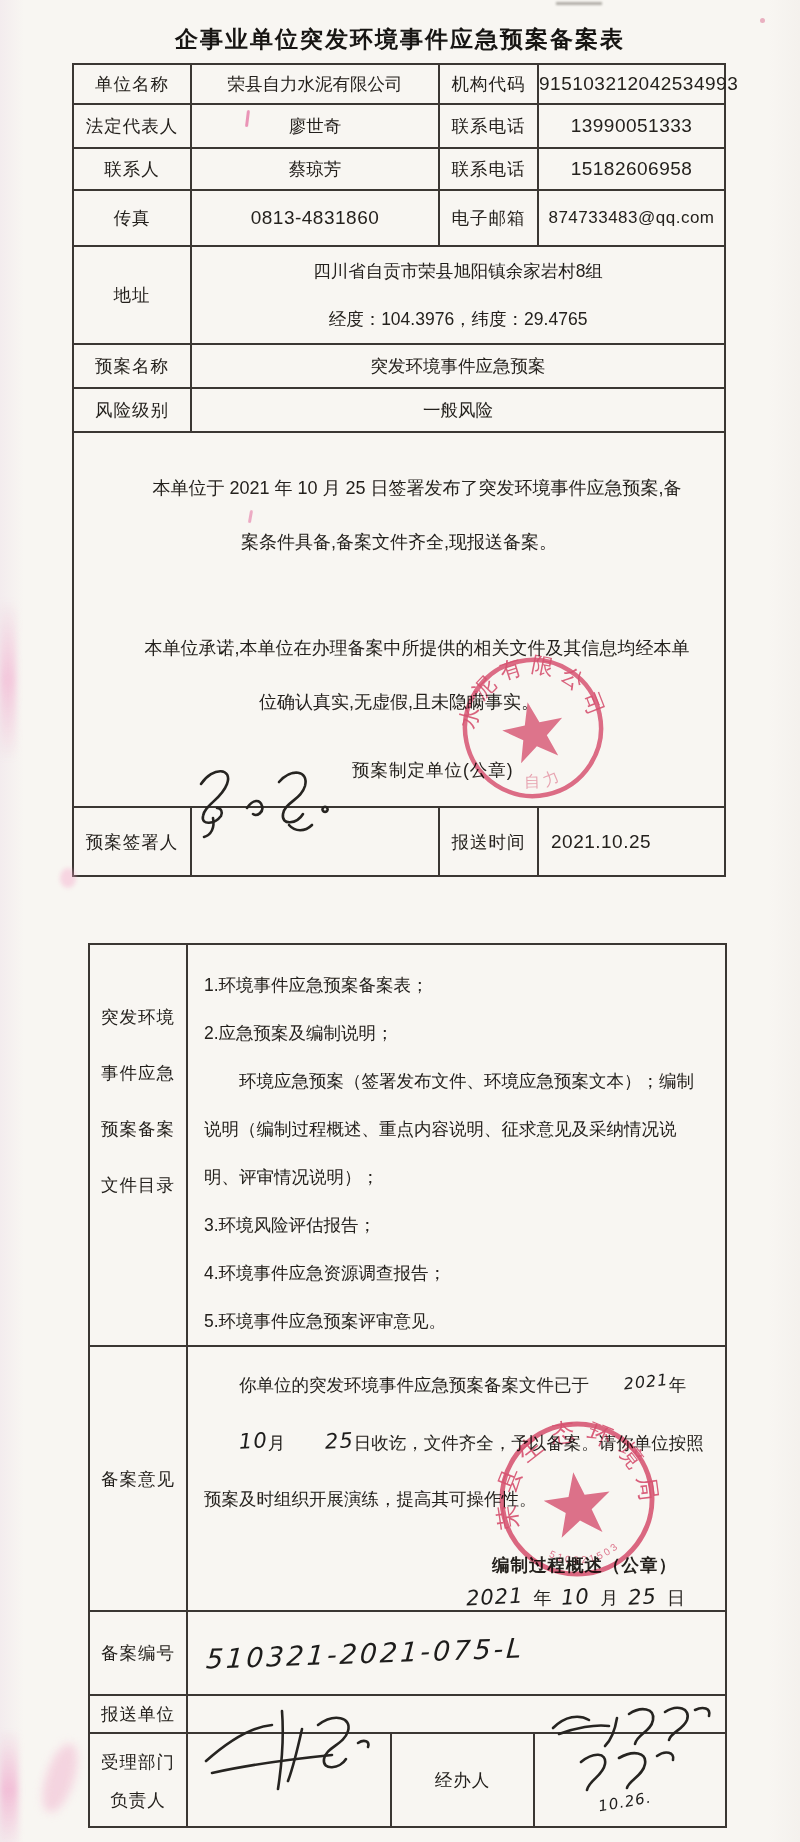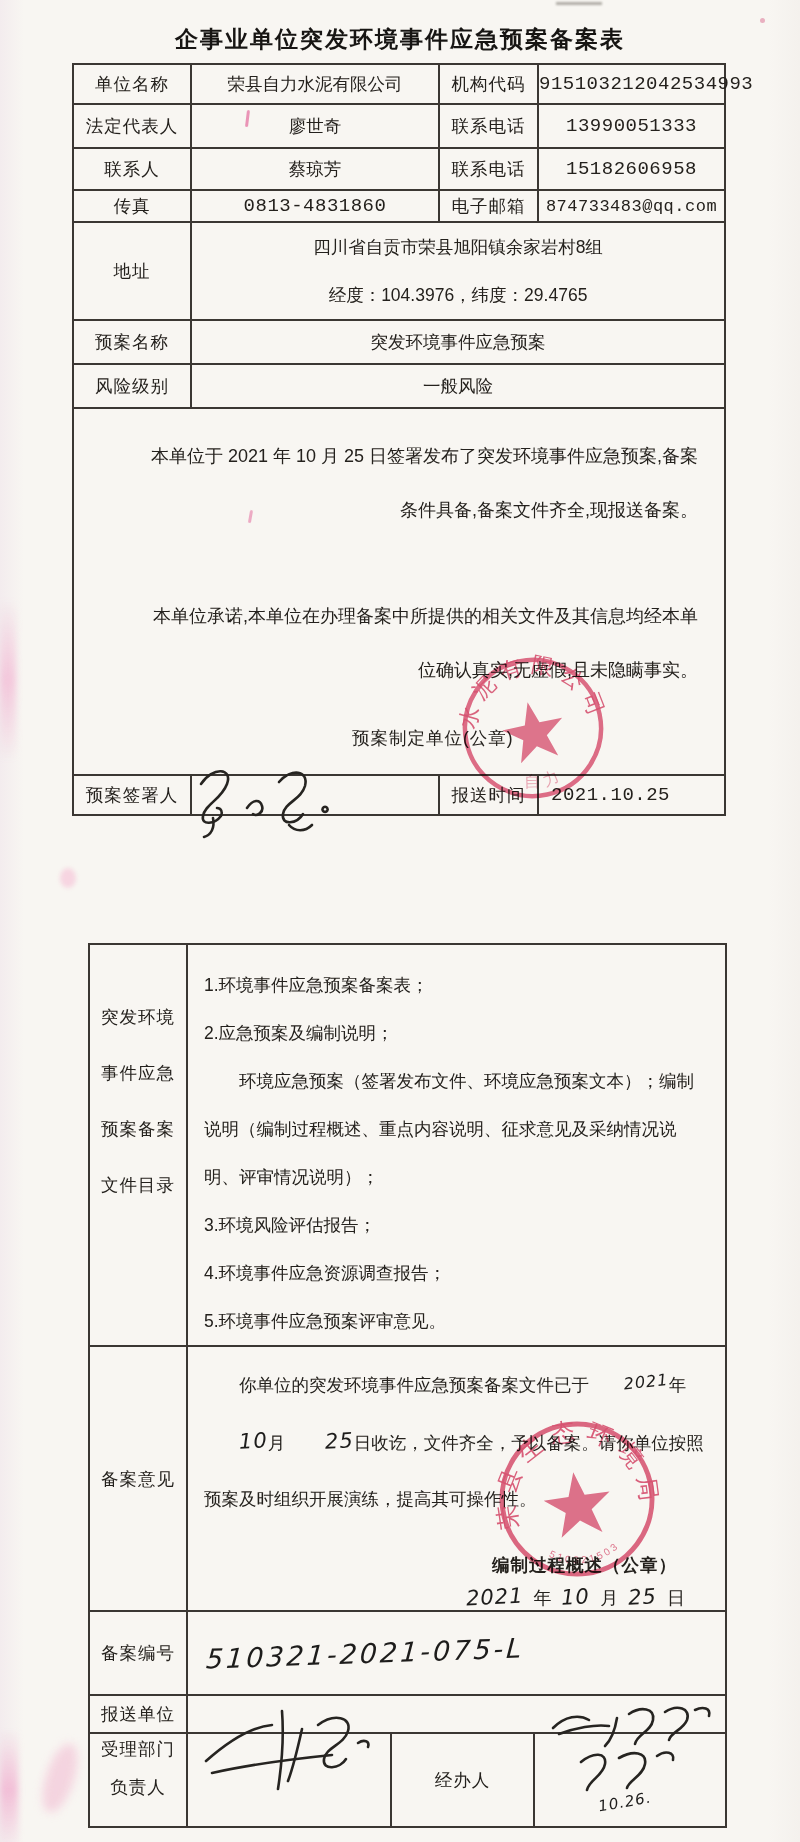--- a/index.html
+++ b/index.html
@@ -25,7 +25,7 @@
   .h5{height:98px;} .h6{height:44px;} .h7{height:44px;} .h8{height:296px;} .h9{height:40px;}
   .ha{height:380px;} .hb{height:241px;} .hc{height:84px;} .hd{height:38px;} .he{height:94px;}
 
-  .serifv{font-family:Liberation Mono, monospace;font-size:19px;letter-spacing:.5px;}
+  .serifv{font-family:Liberation Sans, sans-serif;font-size:19px;letter-spacing:.5px;}
   .lab{letter-spacing:1px;}
 
   .addr-cell div{line-height:48px;}

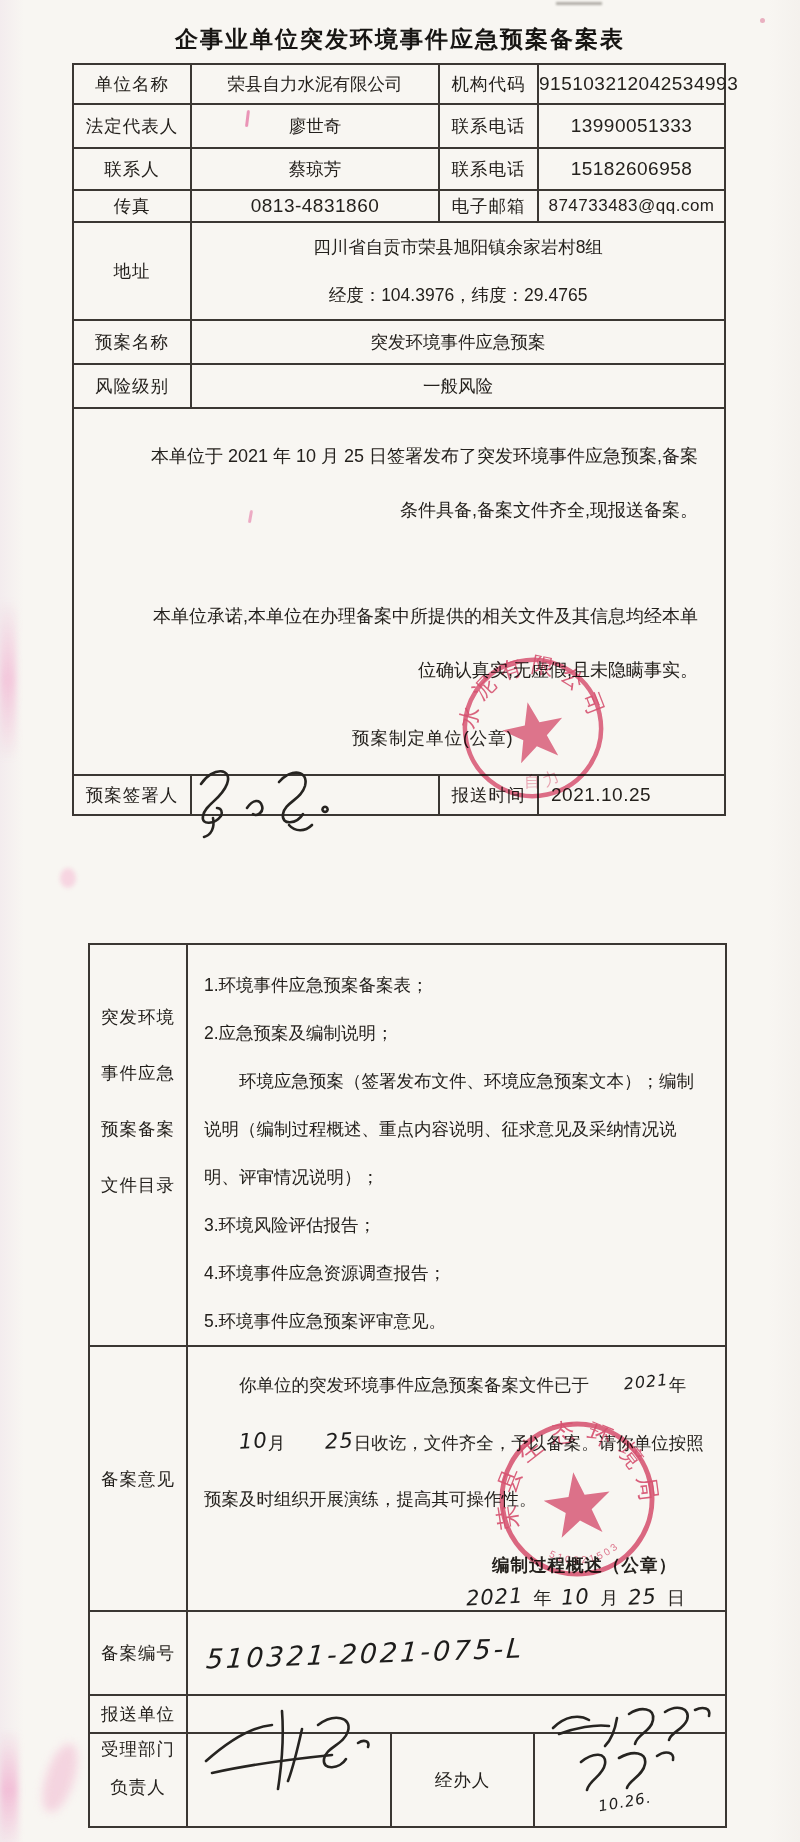--- a/index.html
+++ b/index.html
@@ -21,7 +21,7 @@
   .t2{left:88px;top:943px;width:637px;}
   .t2 col.c1{width:98px;} .t2 col.c2{width:204px;} .t2 col.c3{width:143px;} .t2 col.c4{width:192px;}
 
-  .h1{height:40px;} .h2{height:44px;} .h3{height:42px;} .h4{height:32px;}
+  .h1{height:40px;} .h2{height:44px;} .h3{height:42px;} .h4{height:56px;}
   .h5{height:98px;} .h6{height:44px;} .h7{height:44px;} .h8{height:296px;} .h9{height:40px;}
   .ha{height:380px;} .hb{height:241px;} .hc{height:84px;} .hd{height:38px;} .he{height:94px;}
 

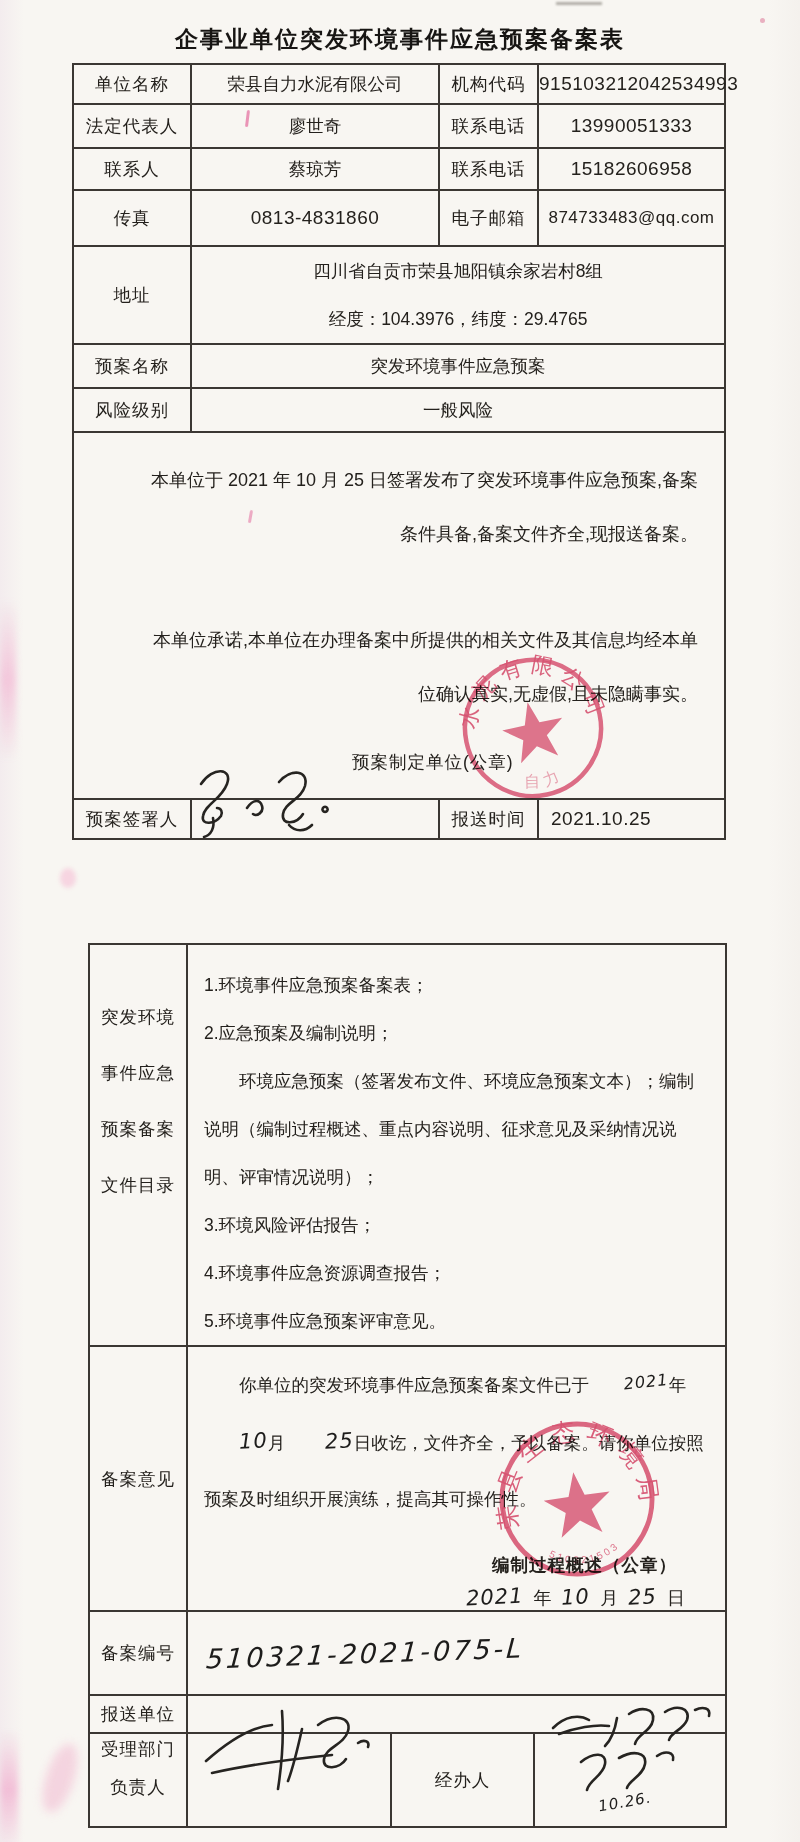--- a/index.html
+++ b/index.html
@@ -33,7 +33,7 @@
 
   
   .decl{padding:20px 26px 0 26px;font-size:18px;line-height:54px;}
-  .decl p{margin:0;text-indent:2em;text-align:right;}
+  .decl p{margin:8px;text-indent:2em;text-align:center;}
   .decl .gap{margin-top:52px;}
   .seal-cap{margin:14px 0 9px 252px;text-align:left;font-size:17.5px;letter-spacing:1px;}
 

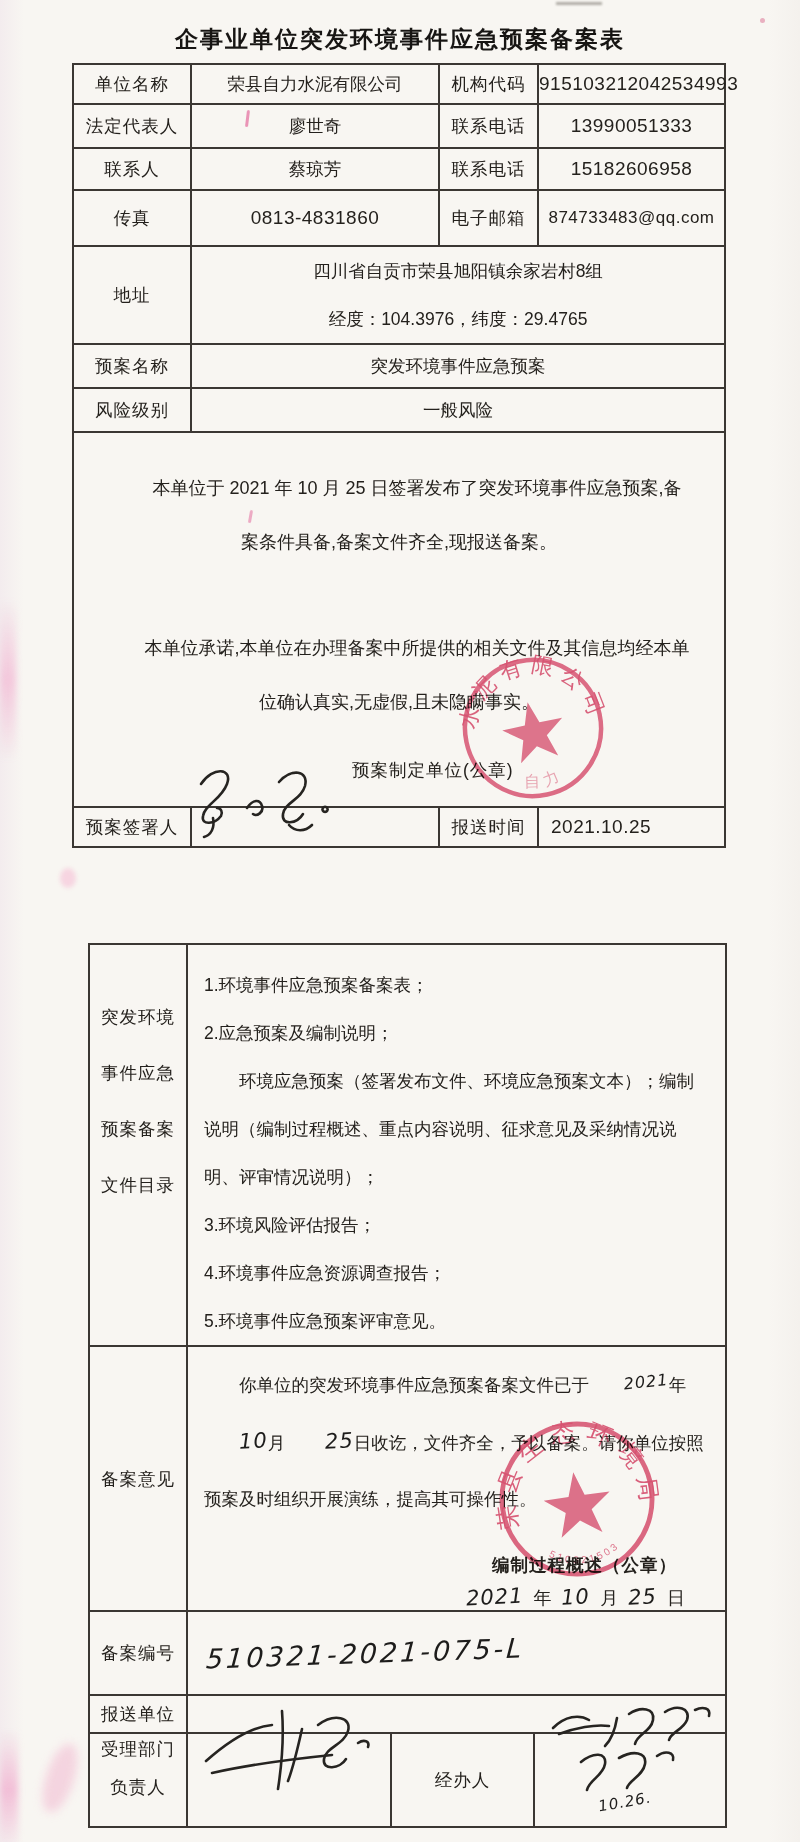--- a/index.html
+++ b/index.html
@@ -22,7 +22,7 @@
   .t2 col.c1{width:98px;} .t2 col.c2{width:204px;} .t2 col.c3{width:143px;} .t2 col.c4{width:192px;}
 
   .h1{height:40px;} .h2{height:44px;} .h3{height:42px;} .h4{height:56px;}
-  .h5{height:98px;} .h6{height:44px;} .h7{height:44px;} .h8{height:296px;} .h9{height:40px;}
+  .h5{height:98px;} .h6{height:44px;} .h7{height:44px;} .h8{height:296px;} .h9{height:69px;}
   .ha{height:380px;} .hb{height:241px;} .hc{height:84px;} .hd{height:38px;} .he{height:94px;}
 
   .serifv{font-family:Liberation Sans, sans-serif;font-size:19px;letter-spacing:.5px;}

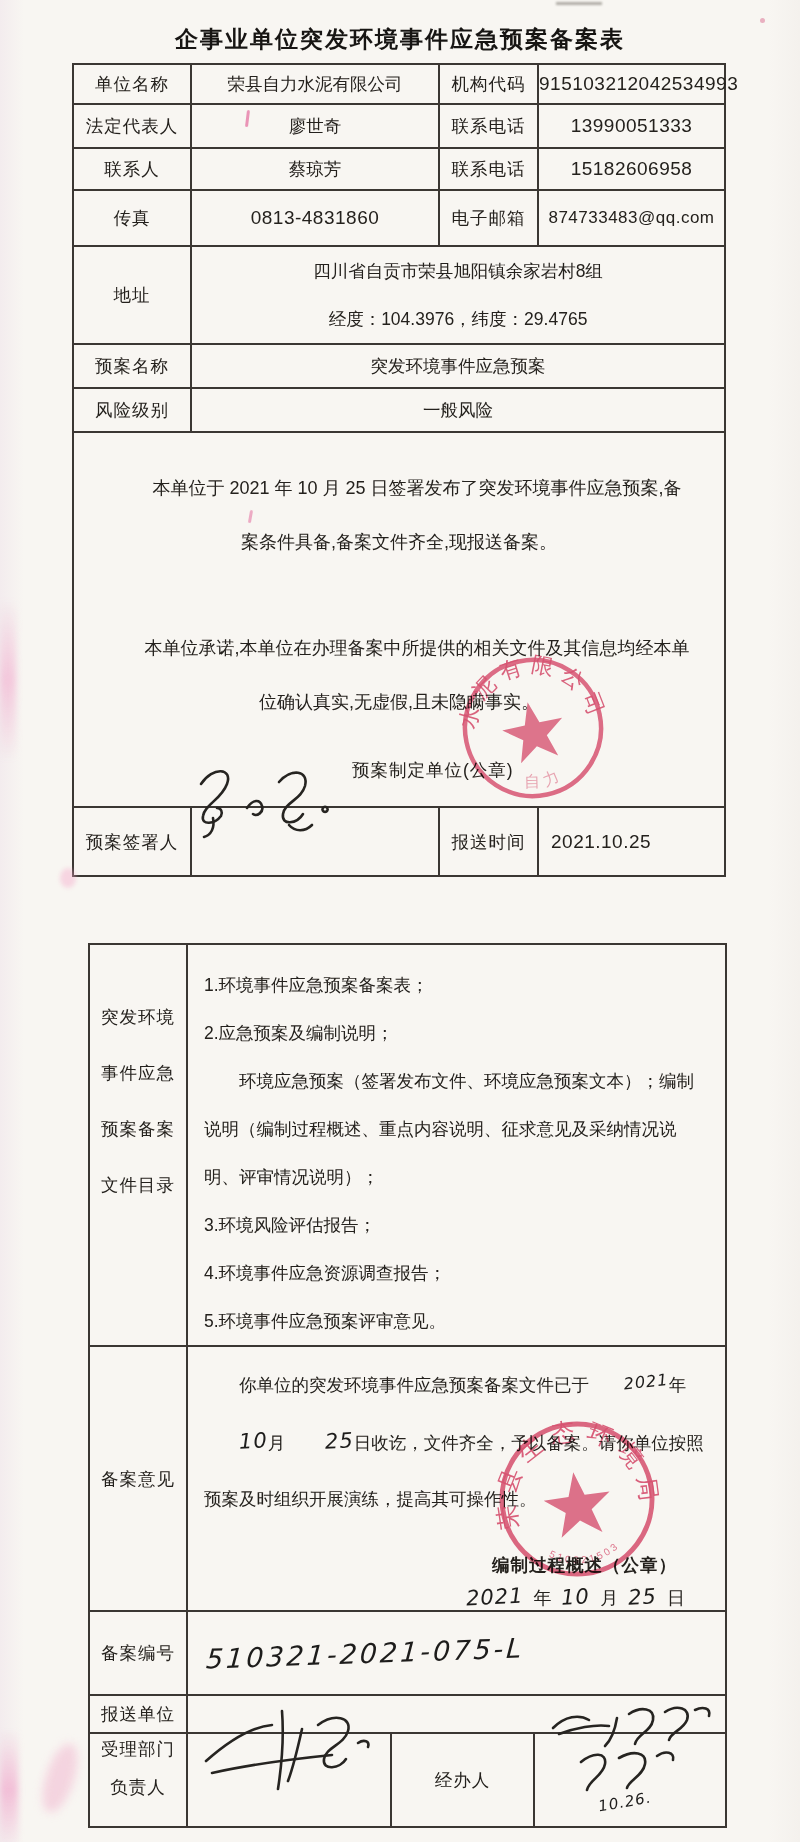--- a/index.html
+++ b/index.html
@@ -49,7 +49,7 @@
   .accept-date{margin:8px 0 0 262px;text-align:left;font-size:18px;display:flex;gap:10px;align-items:baseline;}
 
   .rec-cell{text-align:left;padding-left:18px;}
-  .dept-cell{line-height:30px;padding-top:0;vertical-align:top;letter-spacing:1px;border-radius:24px;}
+  .dept-cell{line-height:30px;padding-top:13px;vertical-align:top;letter-spacing:1px;border-radius:24px;}
 
   
   .hw{font-family:"DejaVu Sans",sans-serif;font-style:italic;color:#1d1c1b;

